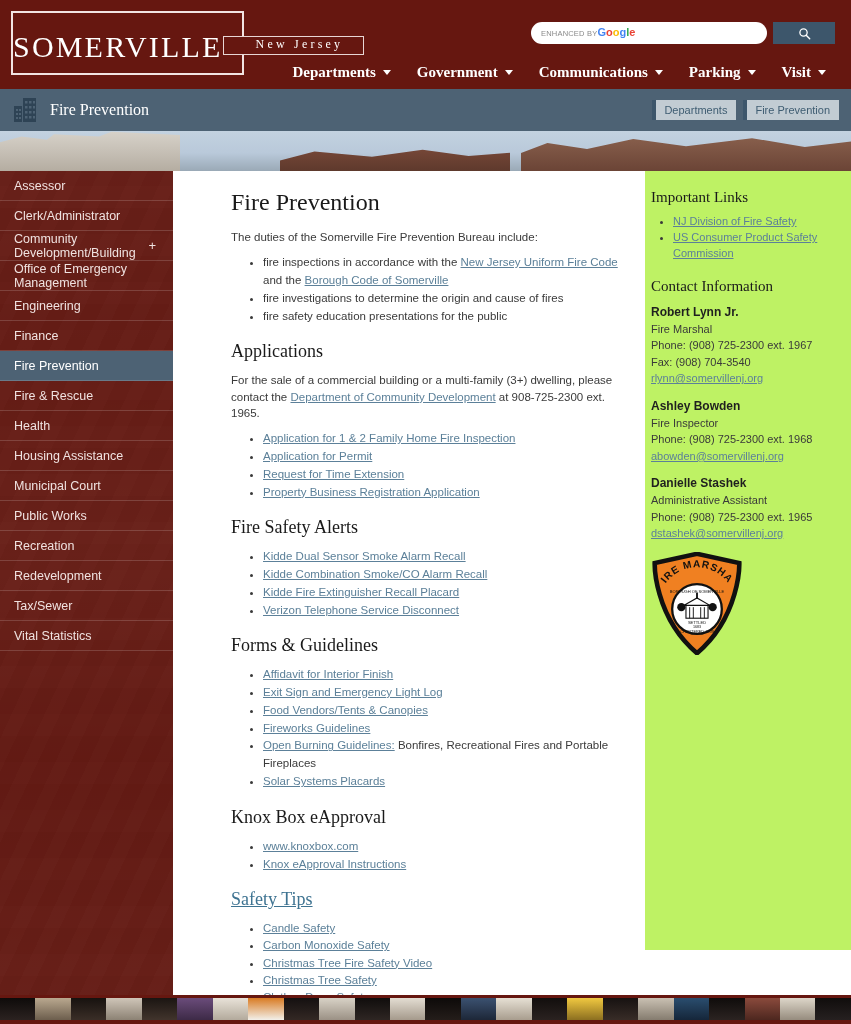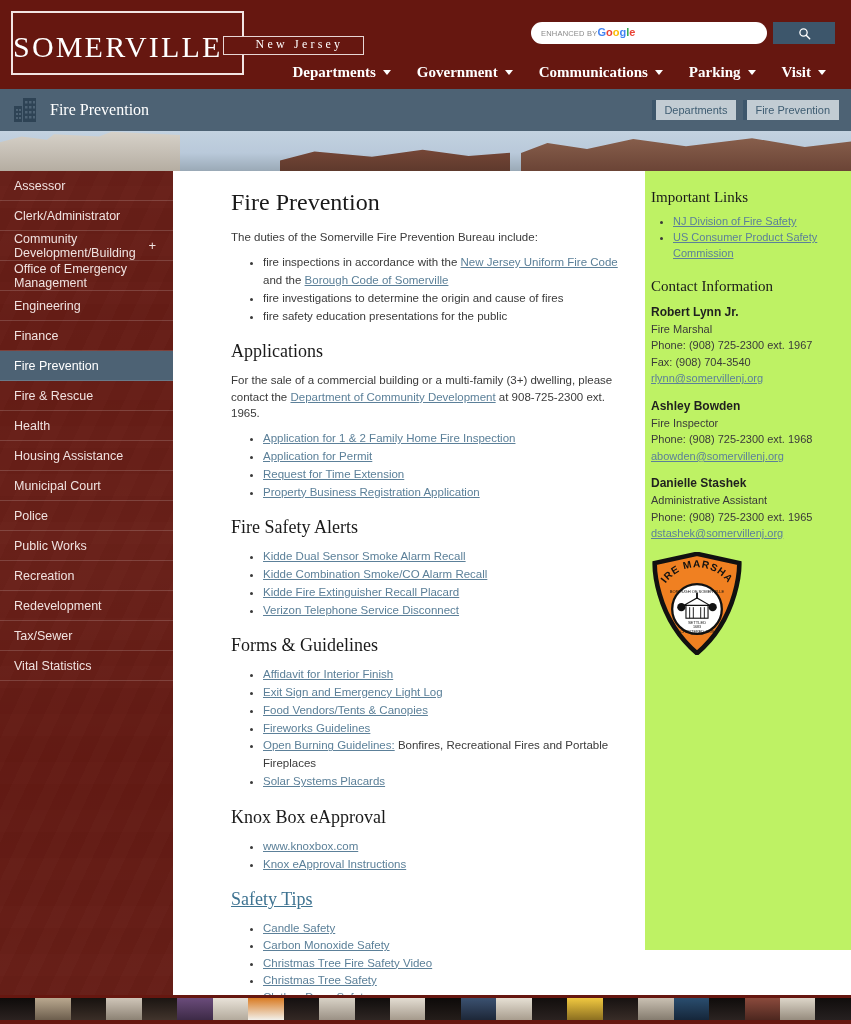--- a/index.html
+++ b/index.html
@@ -464,9 +464,6 @@
           <span>Municipal Court</span>
         </li>
       <li class="sb-item">
-          <span>Police</span>
-        </li>
-      <li class="sb-item">
           <span>Public Works</span>
         </li>
       <li class="sb-item">

